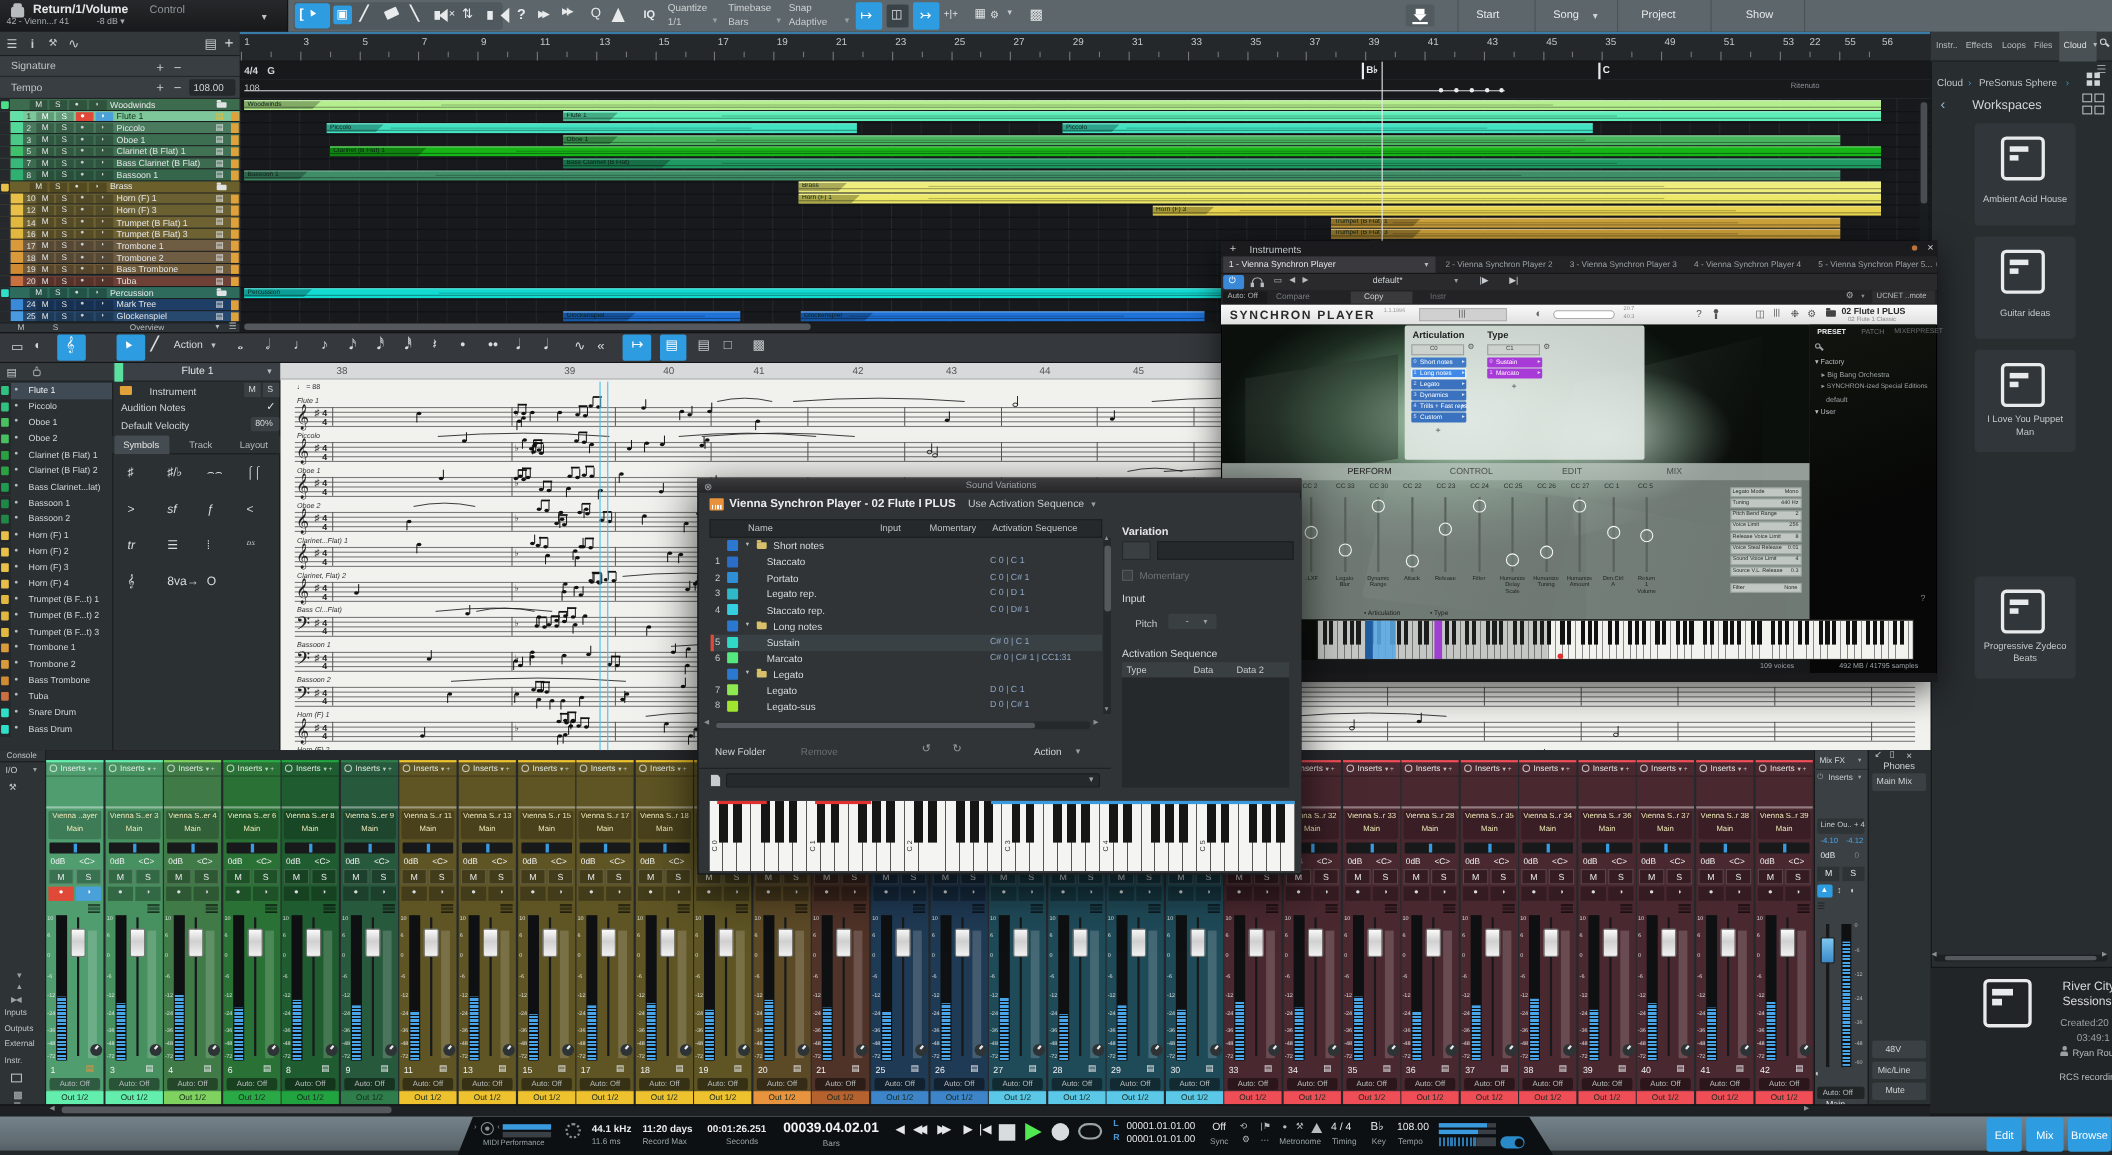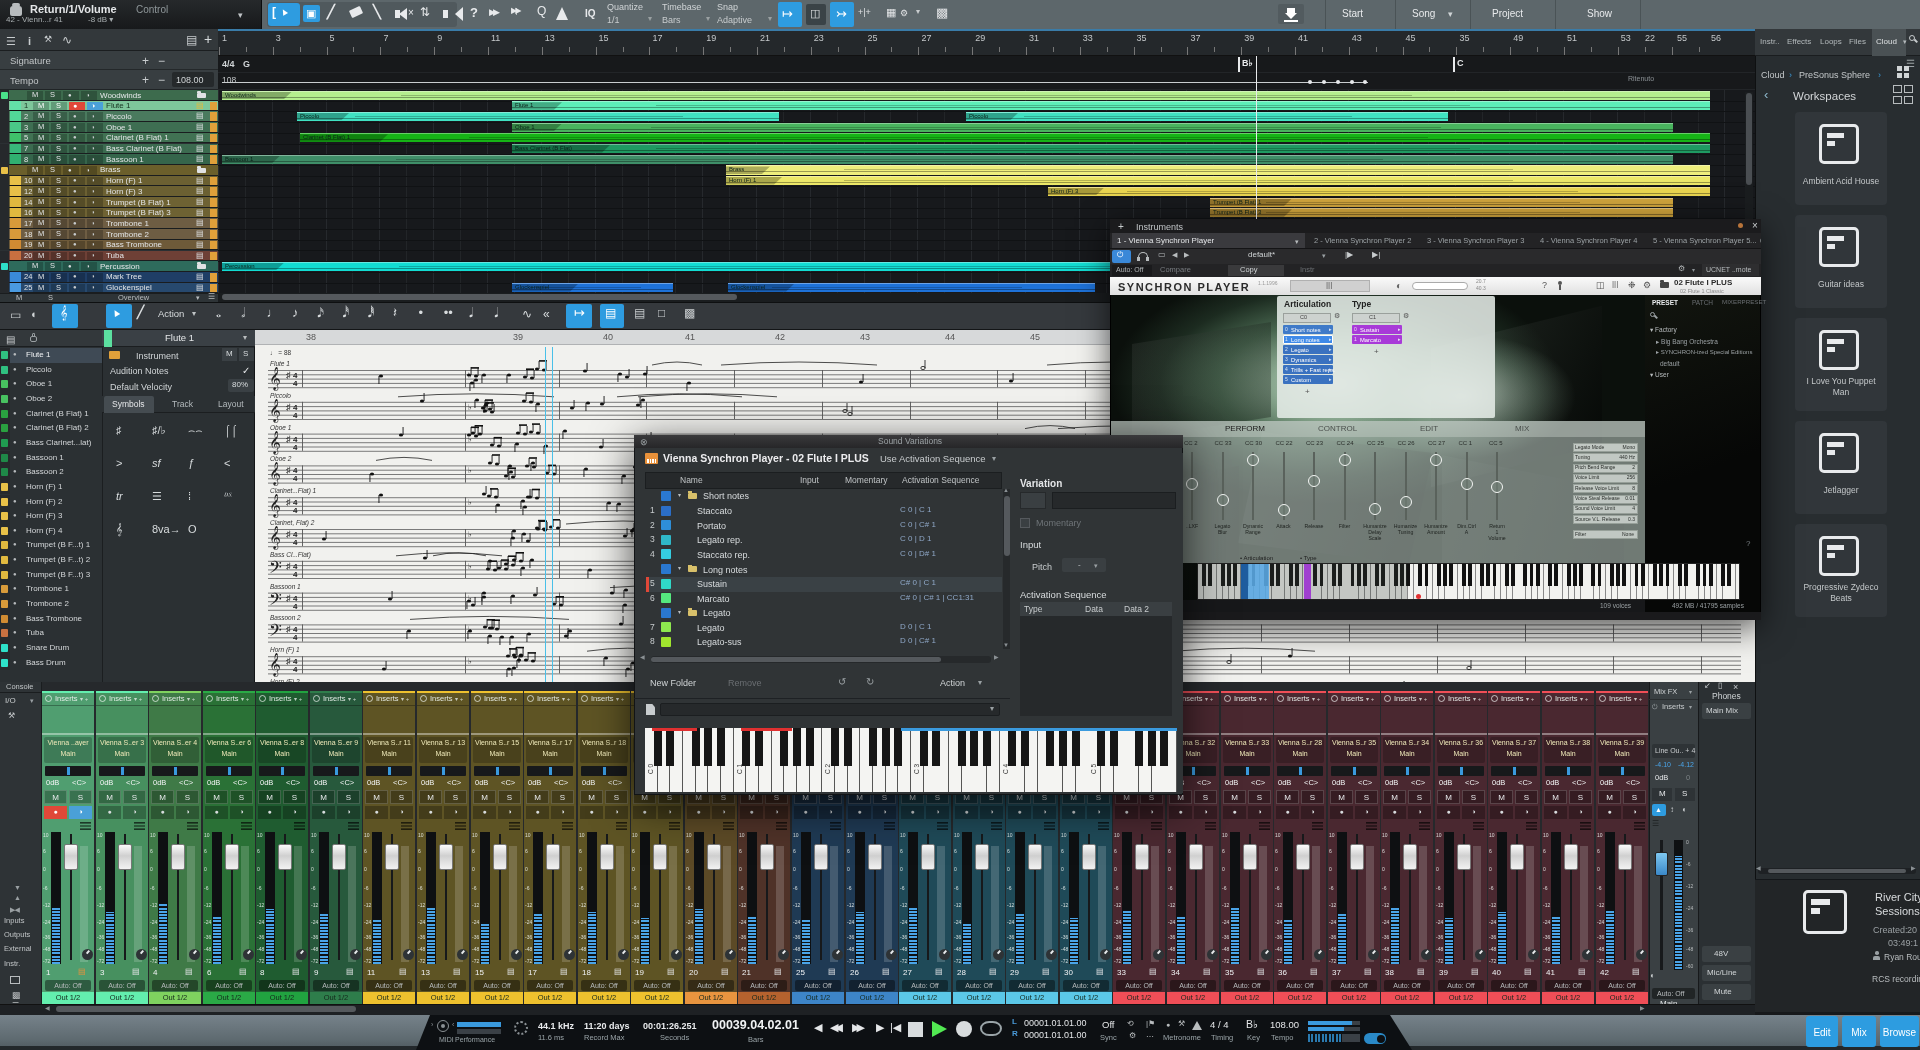--- a/index.html
+++ b/index.html
@@ -744,13 +744,6 @@
         <i class="a" style="left:5px;top:14px;width:8px;height:5px;background:#e8eaec;"></i>
       </i>
       <i class="a" style="left:0;top:58px;width:92px;font-size:8.5px;color:#c4c8ca;text-align:center;line-height:1.25;font-style:normal;">I Love You Puppet<br>Man</i>
-    </div>
-    <div style="position:absolute;left:1795px;top:421px;width:92px;height:93px;background:#31363a;border-radius:4px;">
-      <i class="a" style="left:24px;top:12px;width:40px;height:40px;border:3px solid #e8eaec;border-radius:5px;">
-        <i class="a" style="left:5px;top:6px;width:17px;height:5px;background:#e8eaec;"></i>
-        <i class="a" style="left:5px;top:14px;width:8px;height:5px;background:#e8eaec;"></i>
-      </i>
-      <i class="a" style="left:0;top:64px;width:92px;font-size:8.5px;color:#c4c8ca;text-align:center;line-height:1.25;font-style:normal;">Jetlagger</i>
     </div>
     <div style="position:absolute;left:1795px;top:524px;width:92px;height:93px;background:#31363a;border-radius:4px;">
       <i class="a" style="left:24px;top:12px;width:40px;height:40px;border:3px solid #e8eaec;border-radius:5px;">

